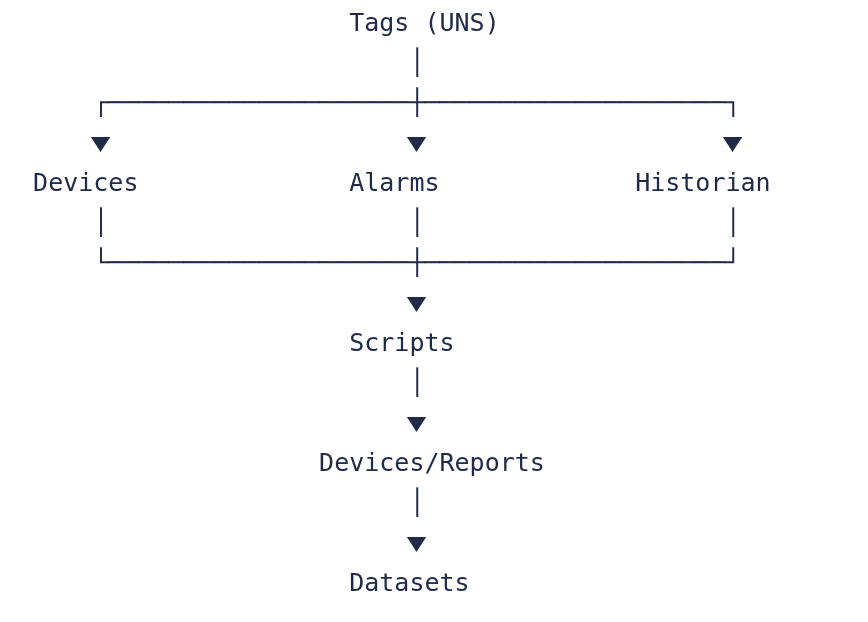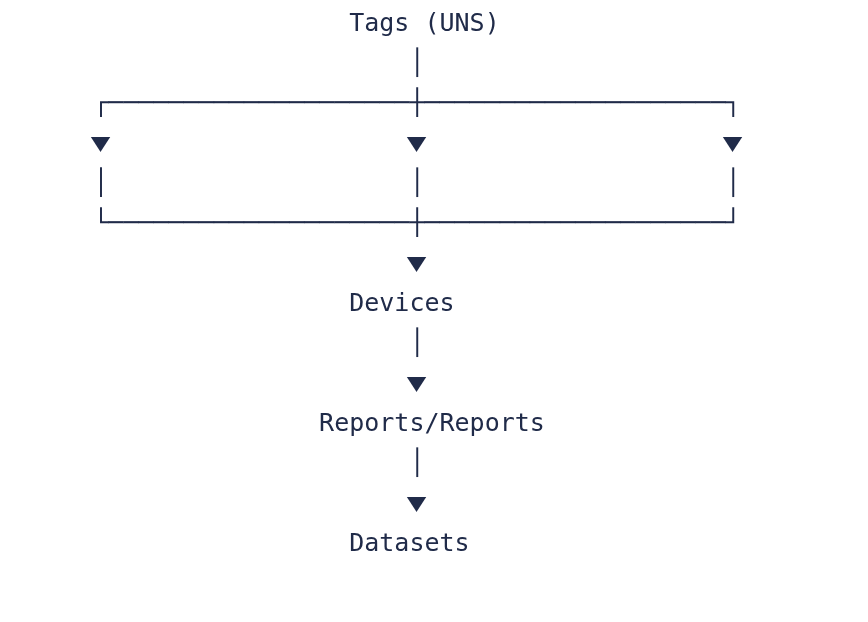--- a/index.html
+++ b/index.html
@@ -47,6 +47,7 @@
     <div class="diagram-line">                           │</div>
     <div class="diagram-line">      ┌────────────────────┼────────────────────┐</div>
     <div class="diagram-line">      <span class="arrow">▼</span>                    <span class="arrow">▼</span>                    <span class="arrow">▼</span></div>
+    <div class="diagram-line">  Devices              Alarms             Historian</div>
     <div class="diagram-line">      │                    │                    │</div>
     <div class="diagram-line">      └────────────────────┼────────────────────┘</div>
     <div class="diagram-line">                           <span class="arrow">▼</span></div>

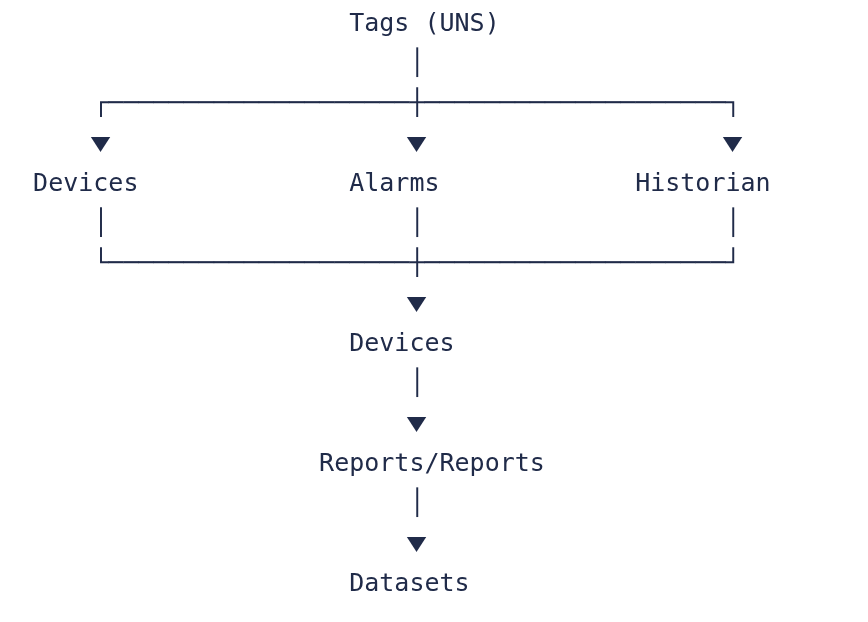--- a/index.html
+++ b/index.html
@@ -51,7 +51,7 @@
     <div class="diagram-line">      │                    │                    │</div>
     <div class="diagram-line">      └────────────────────┼────────────────────┘</div>
     <div class="diagram-line">                           <span class="arrow">▼</span></div>
-    <div class="diagram-line">                       Devices</div>
+    <div class="diagram-line">                       Scripts</div>
     <div class="diagram-line">                           │</div>
     <div class="diagram-line">                           <span class="arrow">▼</span></div>
     <div class="diagram-line">                     Reports/Reports</div>

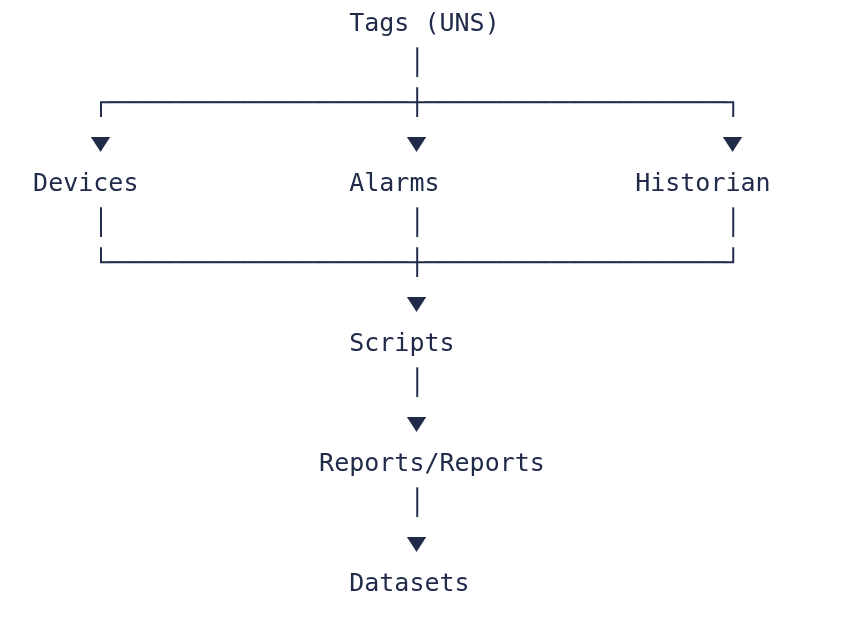--- a/index.html
+++ b/index.html
@@ -54,7 +54,7 @@
     <div class="diagram-line">                       Scripts</div>
     <div class="diagram-line">                           │</div>
     <div class="diagram-line">                           <span class="arrow">▼</span></div>
-    <div class="diagram-line">                     Reports/Reports</div>
+    <div class="diagram-line">                     Devices/Reports</div>
     <div class="diagram-line">                           │</div>
     <div class="diagram-line">                           <span class="arrow">▼</span></div>
     <div class="diagram-line">                       Datasets</div>

